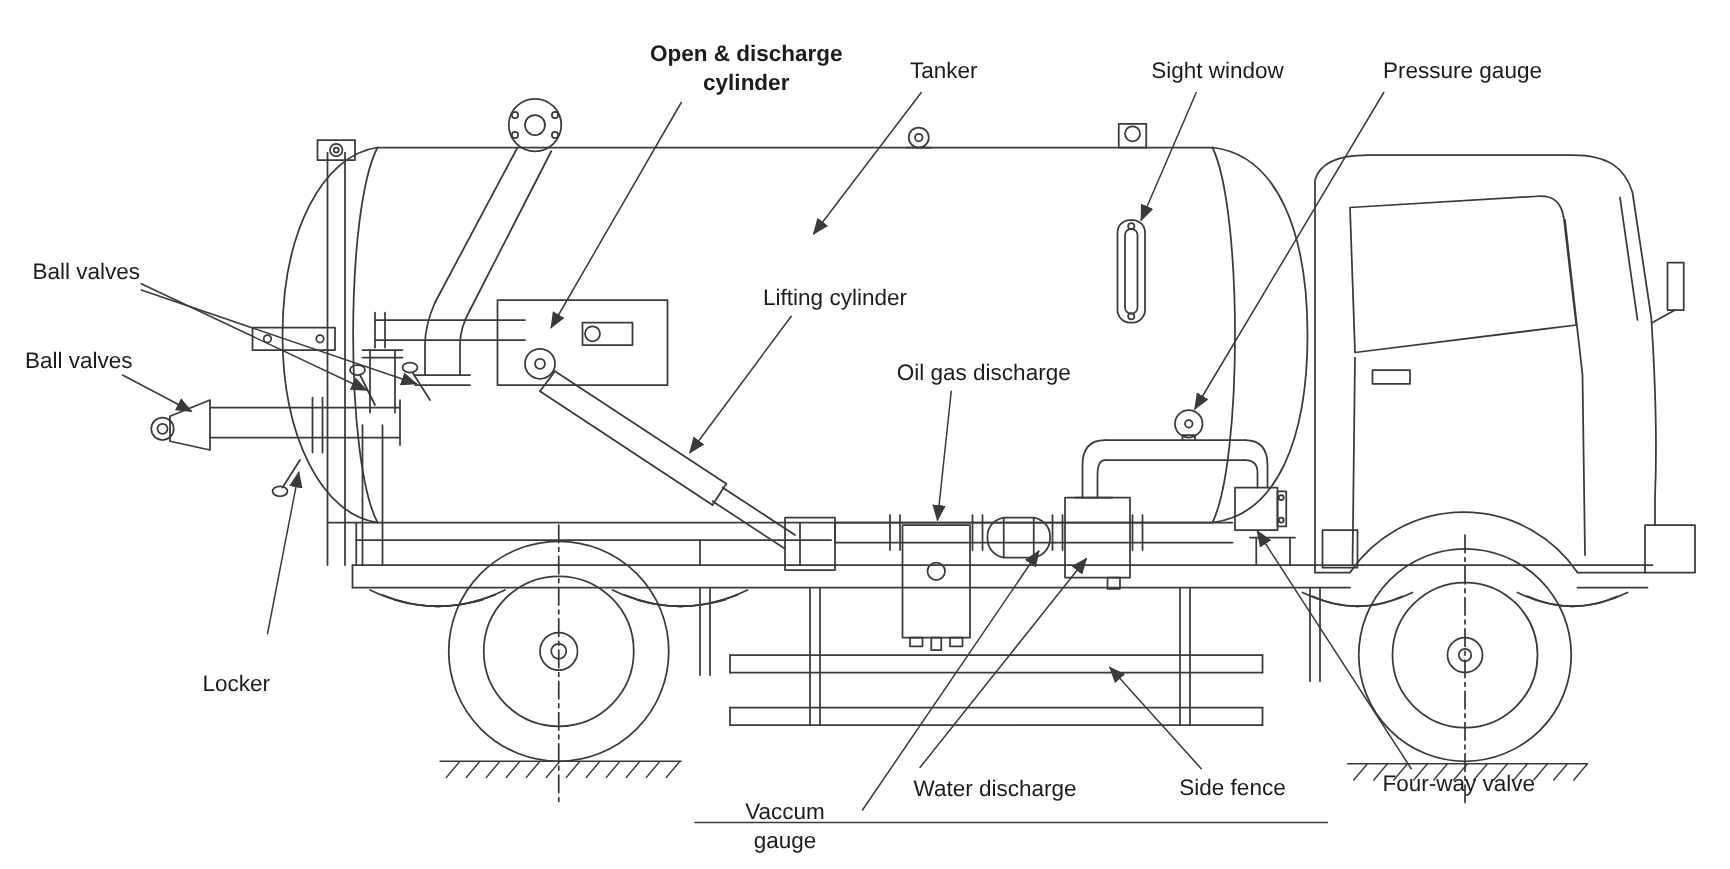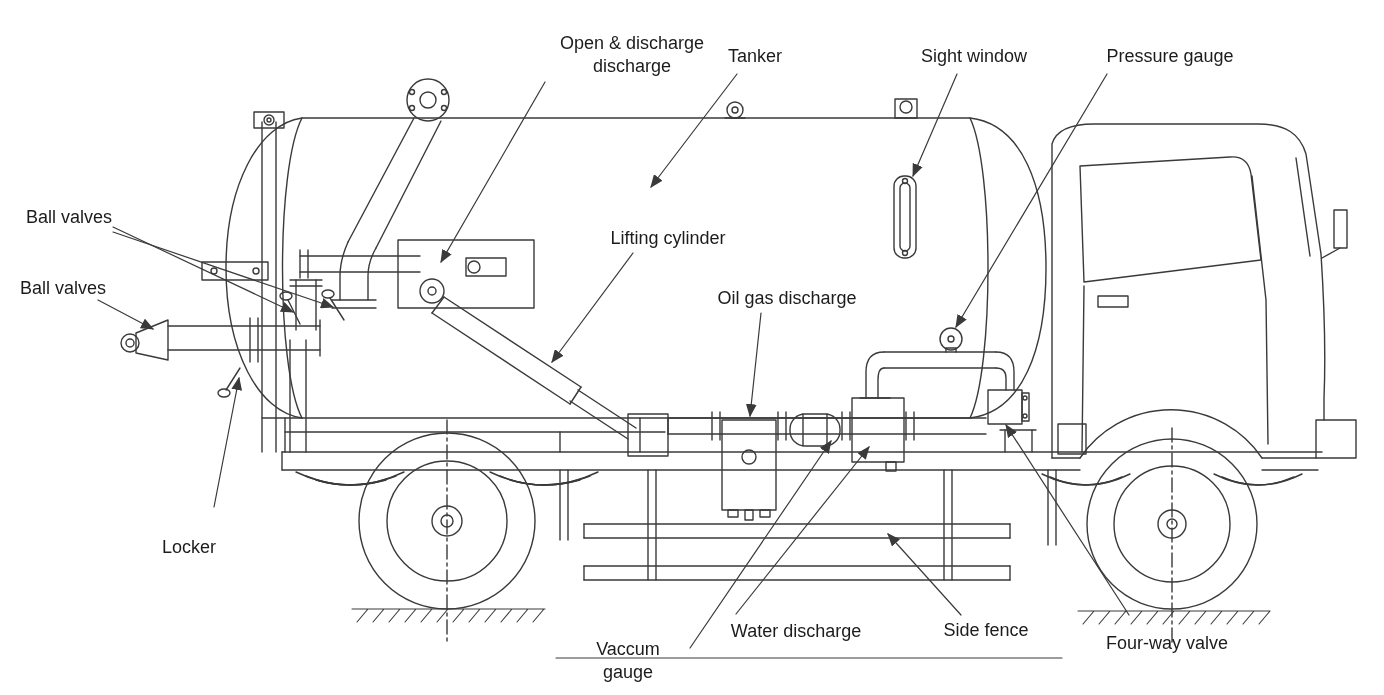--- a/index.html
+++ b/index.html
@@ -278,7 +278,7 @@
     </g>
   </svg>
 
-  <div class="lbl center" style="left:632px;top:32px;">
+  <div class="lbl center" style="left:597px;top:32px;font-weight:bold;">
     <span>Open &amp; discharge</span><br>
     <span>discharge</span>
   </div>

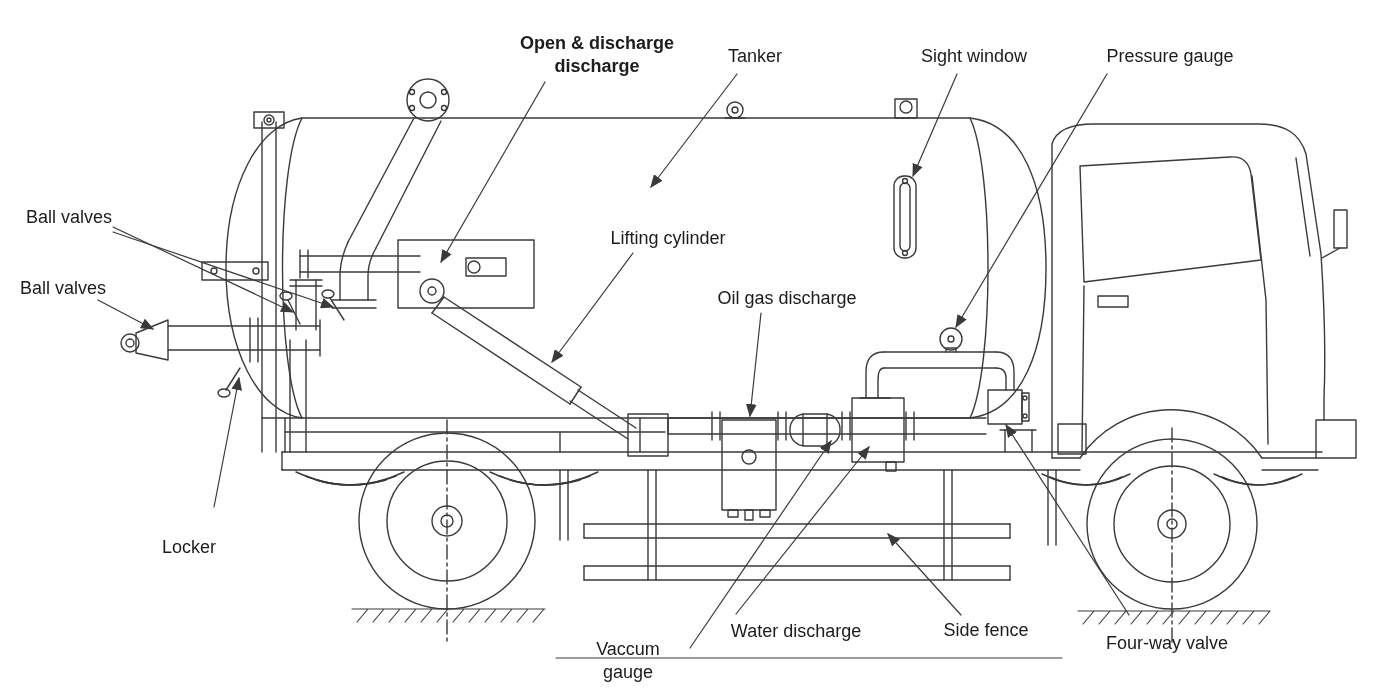--- a/index.html
+++ b/index.html
@@ -280,7 +280,7 @@
 
   <div class="lbl center" style="left:597px;top:32px;font-weight:bold;">
     <span>Open &amp; discharge</span><br>
-    <span>discharge</span>
+    <span>cylinder</span>
   </div>
 
   <div class="lbl center" style="left:755px;top:45px;">Tanker</div>

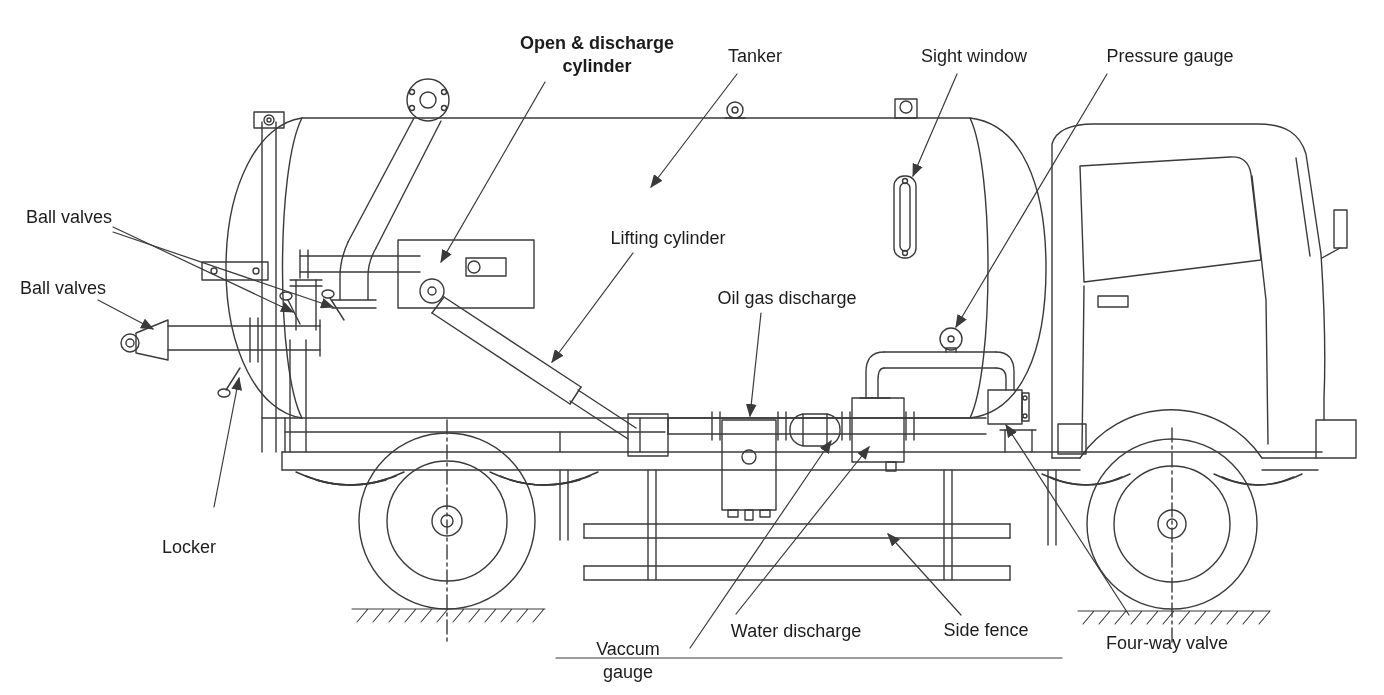--- a/index.html
+++ b/index.html
@@ -308,7 +308,7 @@
 
   <div class="lbl center" style="left:986px;top:619px;">Side fence</div>
 
-  <div class="lbl center" style="left:1167px;top:632px;">Four-way valve</div>
+  <div class="lbl center" style="left:1167px;top:616px;">Four-way valve</div>
 
 </div>
 

